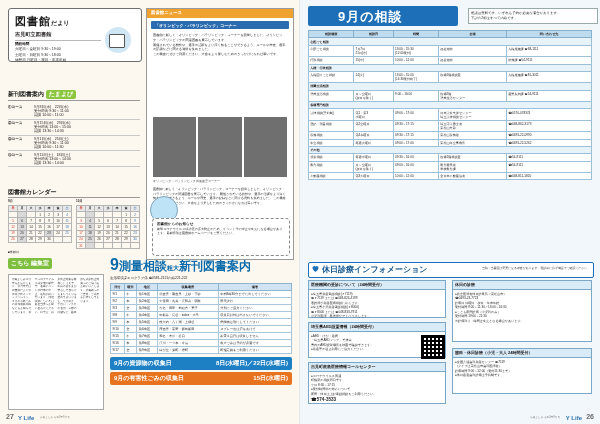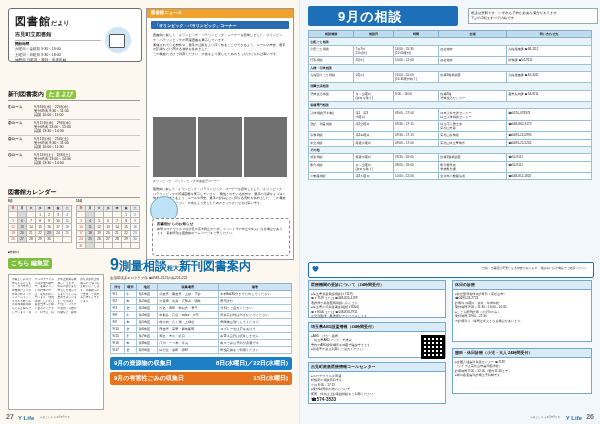--- a/index.html
+++ b/index.html
@@ -559,6 +559,7 @@
     <svg class="heartIcon" viewBox="0 0 24 24">
       <path d="M12 21s-8-5.2-8-11a4.6 4.6 0 0 1 8-3 4.6 4.6 0 0 1 8 3c0 5.8-8 11-8 11z" fill="#1d6fb8"></path>
     </svg>
+    <div class="infoHdrTxt">休日診療インフォメーション</div>
     <div class="infoHdrNote">当院・当番医は変更になる場合があります。受診前に必ず電話でご確認ください。</div>
 
     <div class="ibox" style="left:8px;top:280px;width:138px;height:38px;">

